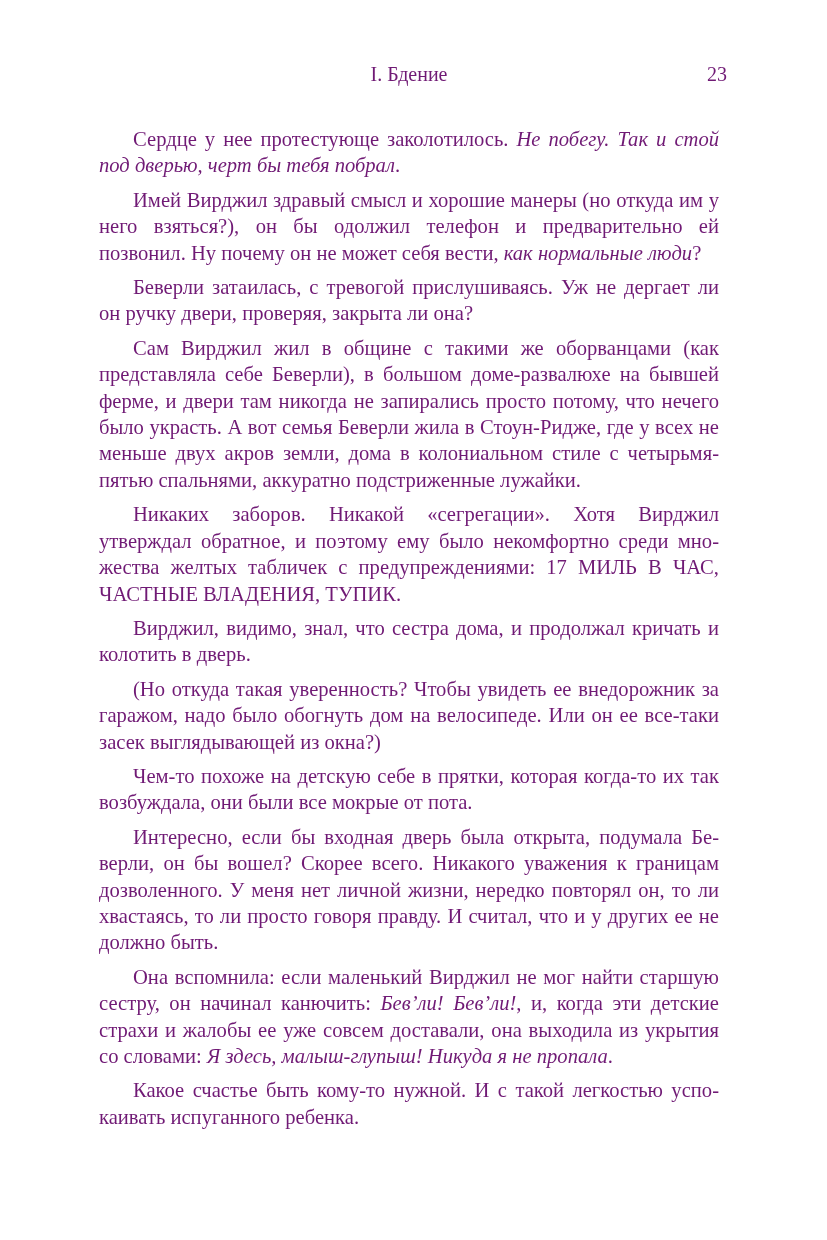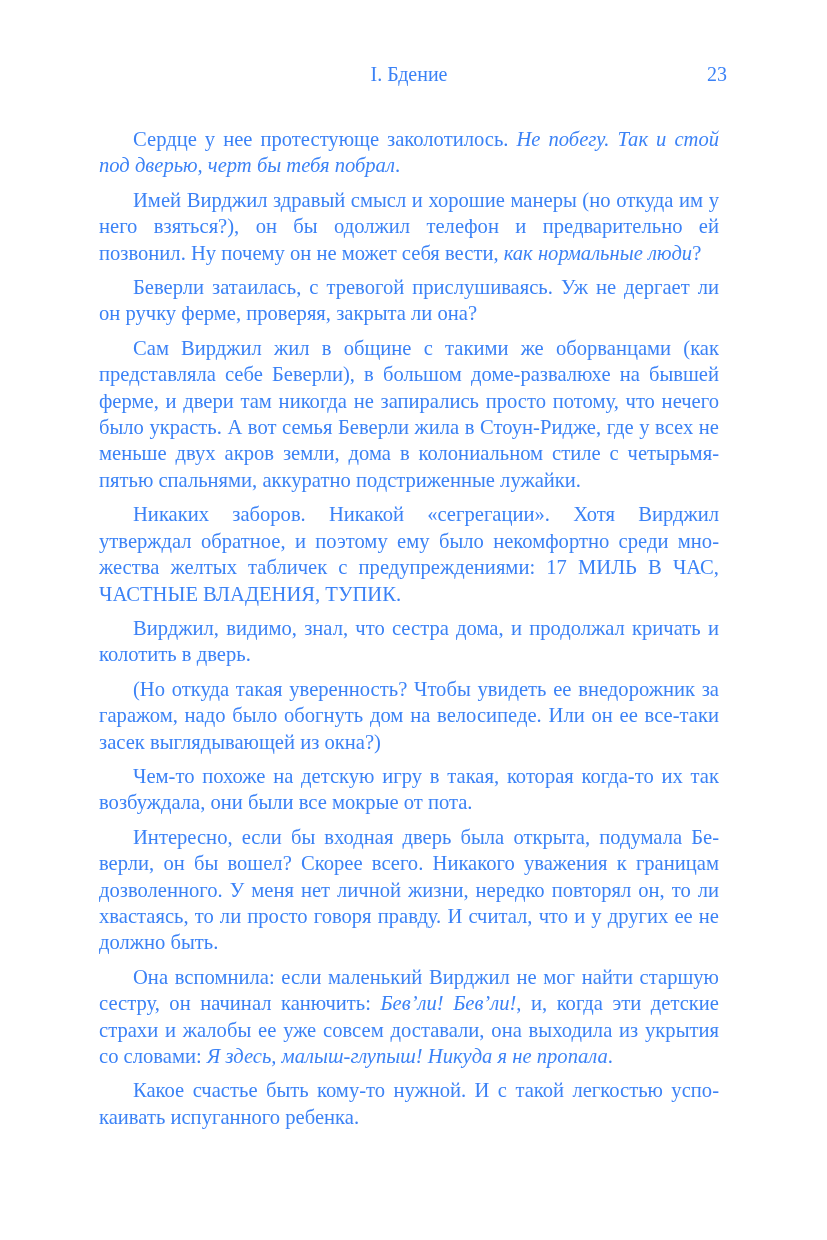--- a/index.html
+++ b/index.html
@@ -6,7 +6,7 @@
   body { width: 827px; height: 1240px; position: relative; overflow: hidden; }
   .page {
     position: absolute; left: 0; top: 0; width: 827px; height: 1240px;
-    background: #ffffff; color: #3b82f6;
+    background: #ffffff; color: #701a75;
     font-family: "Liberation Serif", "DejaVu Serif", serif;
   }
   .running-head {

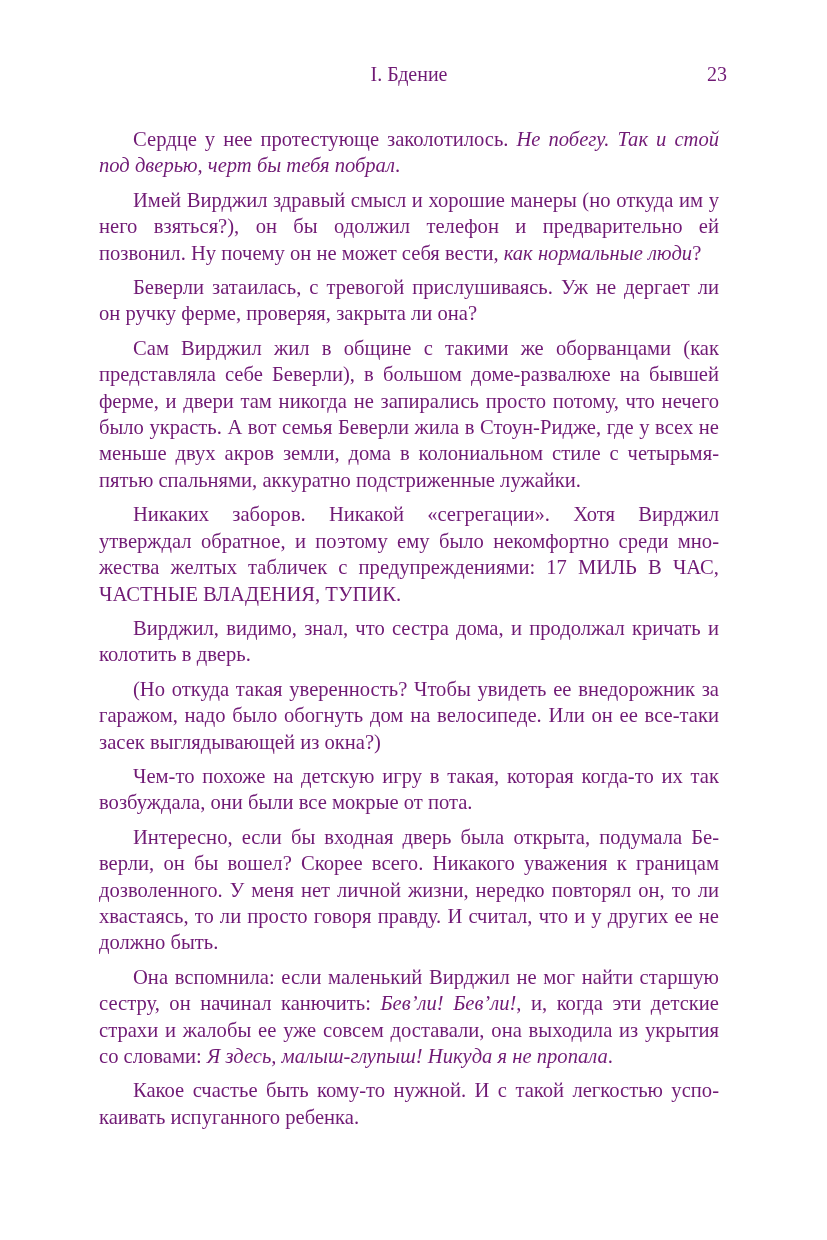--- a/index.html
+++ b/index.html
@@ -35,7 +35,7 @@
   <div class="text-body" id="text-body">
       <p><span>Сердце у нее протестующе заколотилось. </span><em>Не побегу. Так и стой под дверью, черт бы тебя побрал</em><span>.</span></p>
       <p><span>Имей Вирджил здравый смысл и хорошие манеры (но отку­да им у него взяться?), он бы одолжил телефон и предварительно ей позвонил. Ну почему он не может себя вести, </span><em>как нормальные люди</em><span>?</span></p>
-      <p><span>Беверли затаилась, с тревогой прислушиваясь. Уж не дергает ли он ручку ферме, проверяя, закрыта ли она?</span></p>
+      <p><span>Беверли затаилась, с тревогой прислушиваясь. Уж не дергает ли он ручку двери, проверяя, закрыта ли она?</span></p>
       <p><span>Сам Вирджил жил в общине с такими же оборванцами (как представляла себе Беверли), в большом доме-развалюхе на быв­шей ферме, и двери там никогда не запирались просто потому, что нечего было украсть. А вот семья Беверли жила в Стоун-Рид­же, где у всех не меньше двух акров земли, дома в колониальном стиле с четырьмя-пятью спальнями, аккуратно подстриженные лужайки.</span></p>
       <p><span>Никаких заборов. Никакой «сегрегации». Хотя Вирджил утверждал обратное, и поэтому ему было некомфортно среди мно­жества желтых табличек с предупреждениями: 17 МИЛЬ В ЧАС, ЧАСТНЫЕ ВЛАДЕНИЯ, ТУПИК.</span></p>
       <p><span>Вирджил, видимо, знал, что сестра дома, и продолжал кричать и колотить в дверь.</span></p>

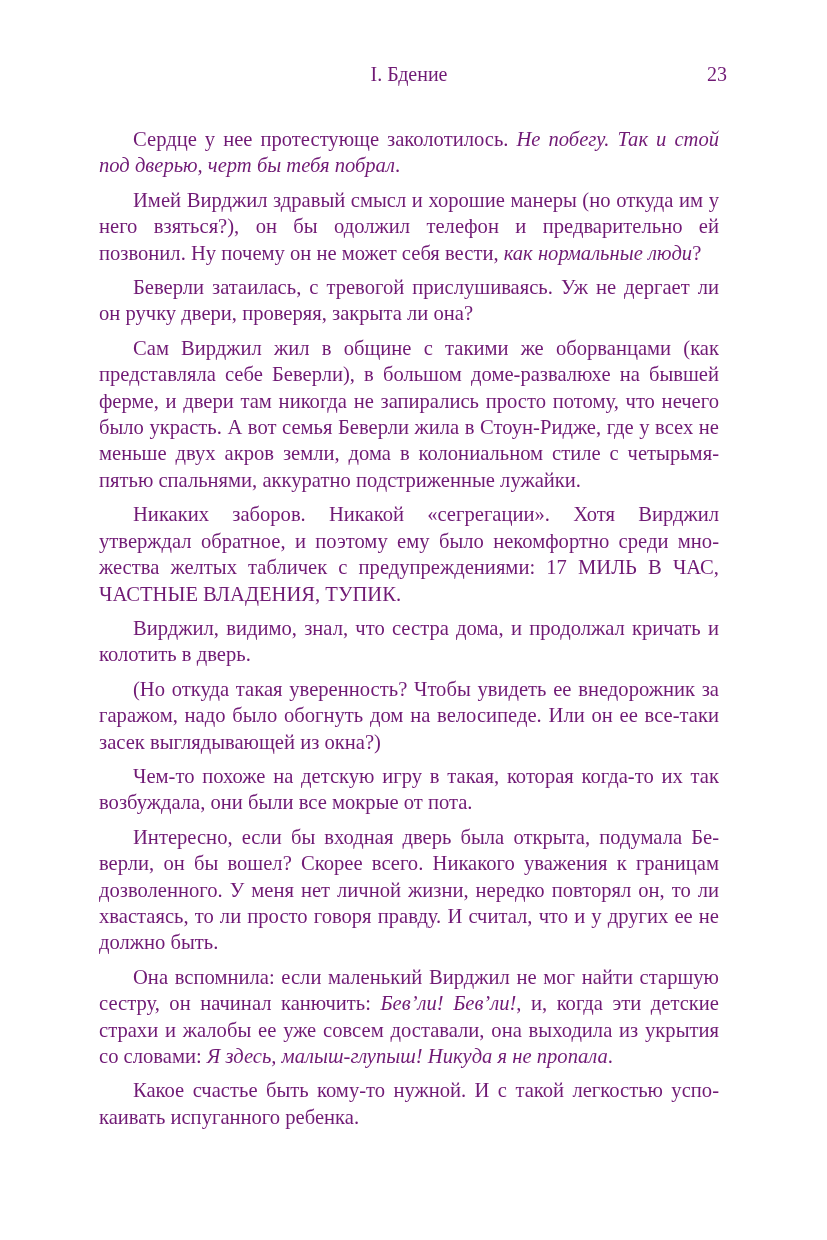--- a/index.html
+++ b/index.html
@@ -40,7 +40,7 @@
       <p><span>Никаких заборов. Никакой «сегрегации». Хотя Вирджил утверждал обратное, и поэтому ему было некомфортно среди мно­жества желтых табличек с предупреждениями: 17 МИЛЬ В ЧАС, ЧАСТНЫЕ ВЛАДЕНИЯ, ТУПИК.</span></p>
       <p><span>Вирджил, видимо, знал, что сестра дома, и продолжал кричать и колотить в дверь.</span></p>
       <p><span>(Но откуда такая уверенность? Чтобы увидеть ее внедорож­ник за гаражом, надо было обогнуть дом на велосипеде. Или он ее все-таки засек выглядывающей из окна?)</span></p>
-      <p><span>Чем-то похоже на детскую игру в такая, которая когда-то их так возбуждала, они были все мокрые от пота.</span></p>
+      <p><span>Чем-то похоже на детскую себе в прятки, которая когда-то их так возбуждала, они были все мокрые от пота.</span></p>
       <p><span>Интересно, если бы входная дверь была открыта, подумала Бе­верли, он бы вошел? Скорее всего. Никакого уважения к границам дозволенного. У меня нет личной жизни, нередко повторял он, то ли хвастаясь, то ли просто говоря правду. И считал, что и у дру­гих ее не должно быть.</span></p>
       <p><span>Она вспомнила: если маленький Вирджил не мог найти стар­шую сестру, он начинал канючить: </span><em>Бев’ли! Бев’ли!</em><span>, и, когда эти дет­ские страхи и жалобы ее уже совсем доставали, она выходила из укрытия со словами: </span><em>Я здесь, малыш-глупыш! Никуда я не про­пала</em><span>.</span></p>
       <p><span>Какое счастье быть кому-то нужной. И с такой легкостью успо­каивать испуганного ребенка.</span></p>

